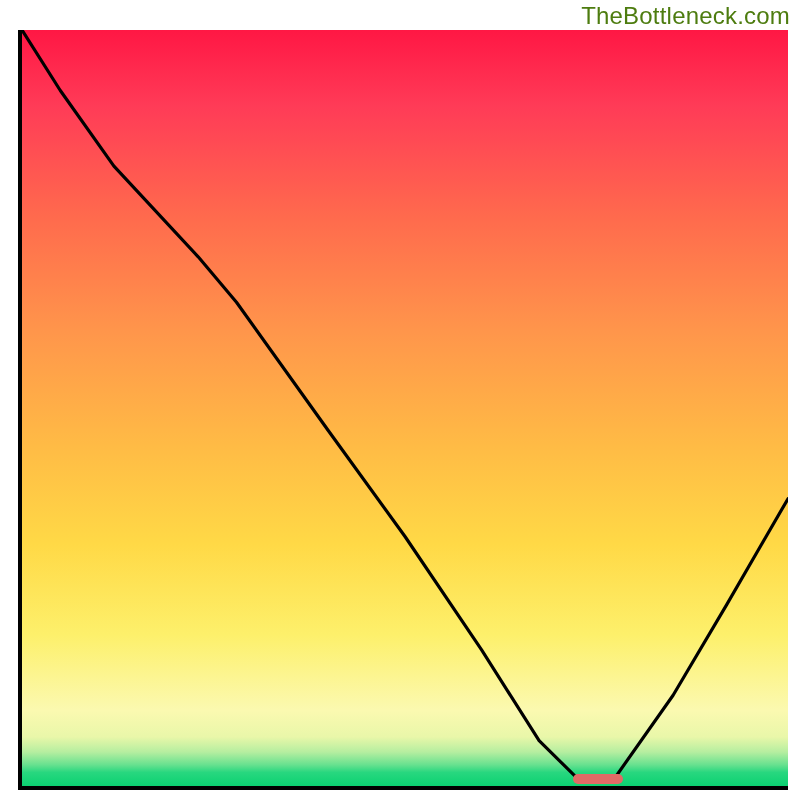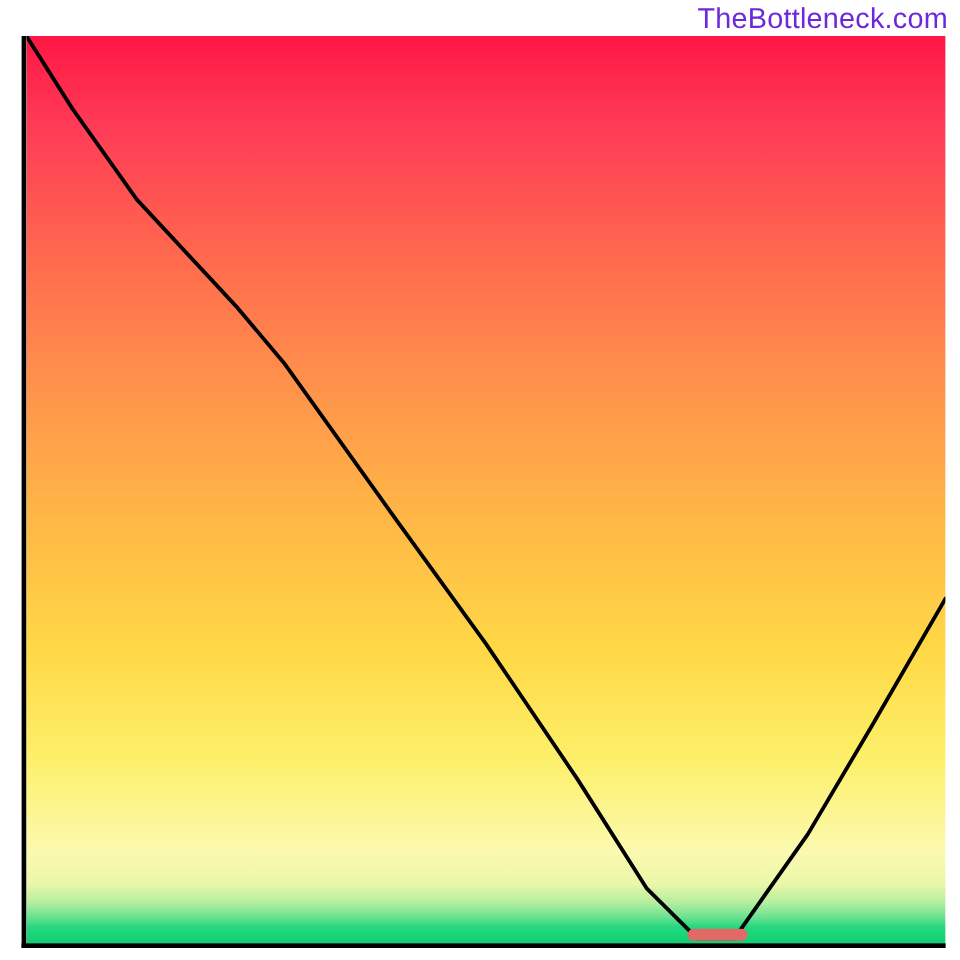--- a/index.html
+++ b/index.html
@@ -20,7 +20,7 @@
     position: absolute;
     top: 2px;
     right: 10px;
-    color: #6d28d9;
+    color: #4d7c0f;
     font-size: 24px;
     font-weight: normal;
     letter-spacing: 0.2px;

